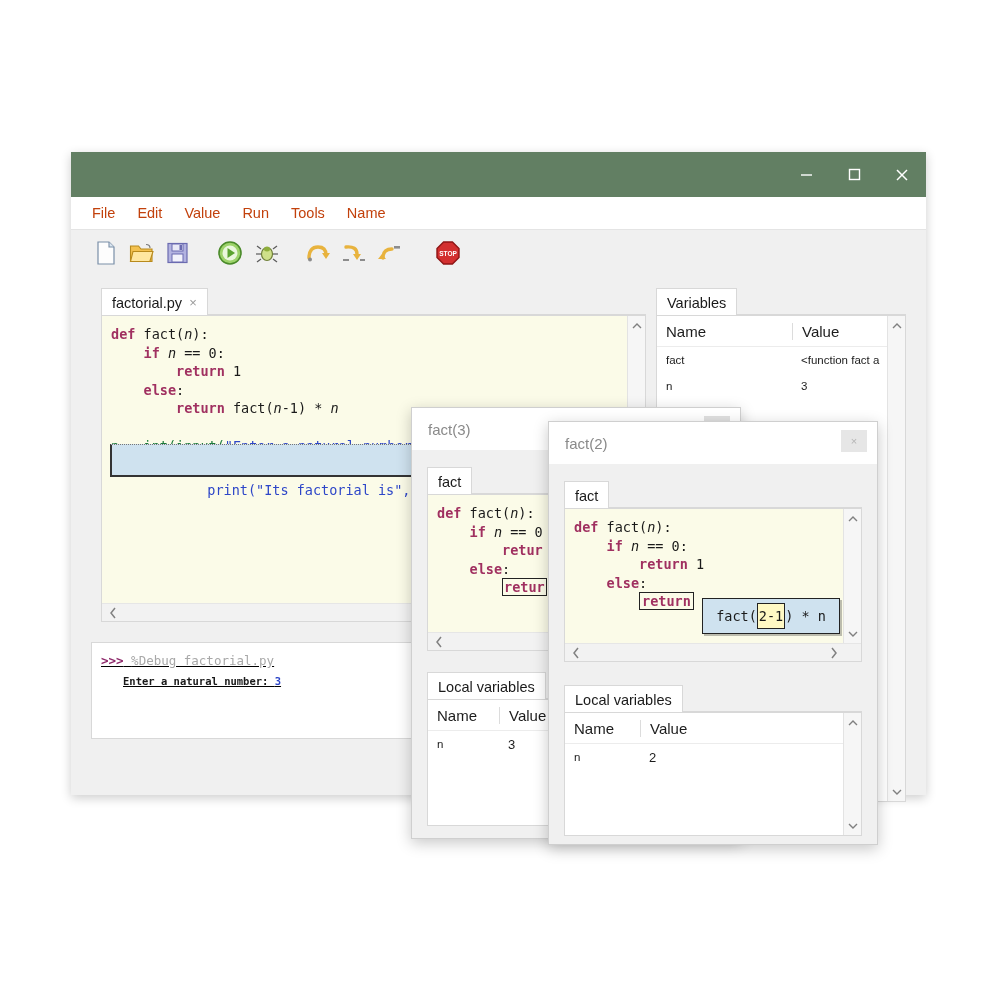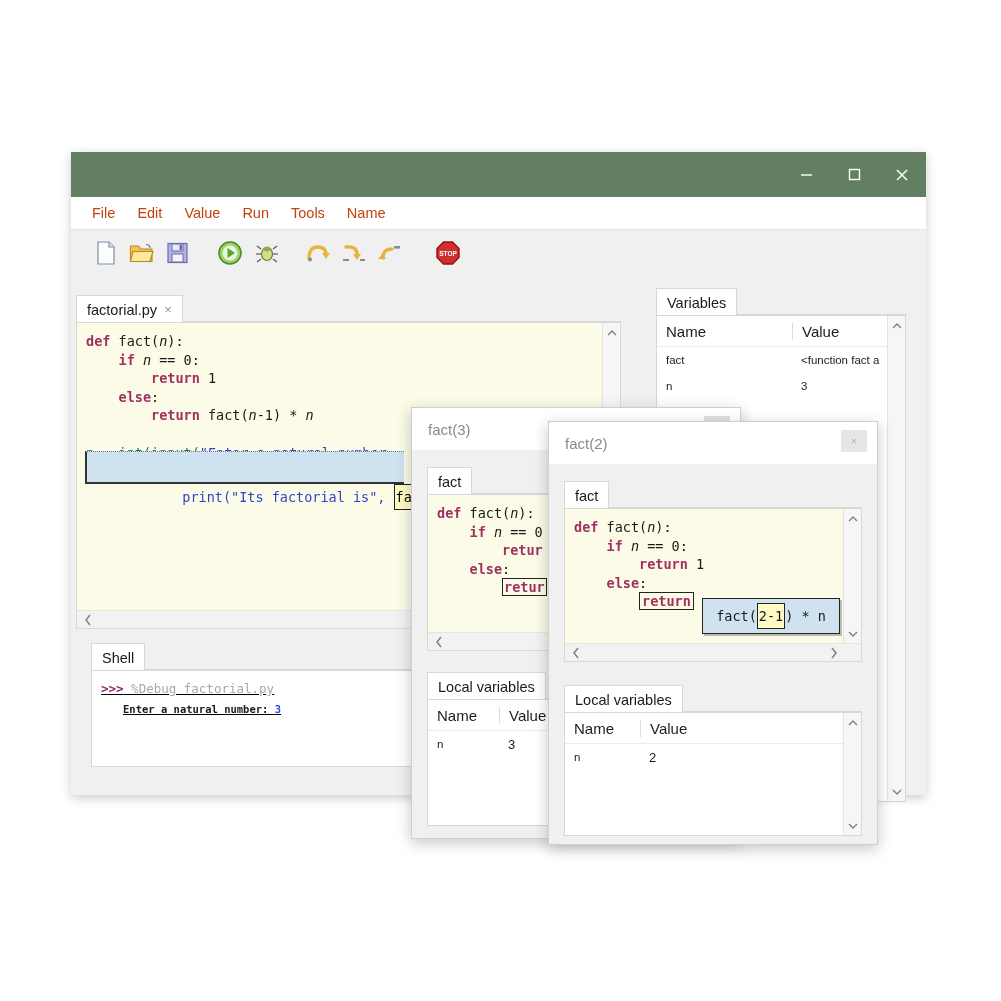--- a/index.html
+++ b/index.html
@@ -261,7 +261,7 @@
     </div>
   </div>
 
-  <div style="position:absolute;left:5px;top:135px;width:545px;margin-top:7px;">
+  <div style="position:absolute;left:30px;top:135px;width:545px;">
     <div class="tab-strip">
       <div class="tab">
         <span>factorial.py</span>

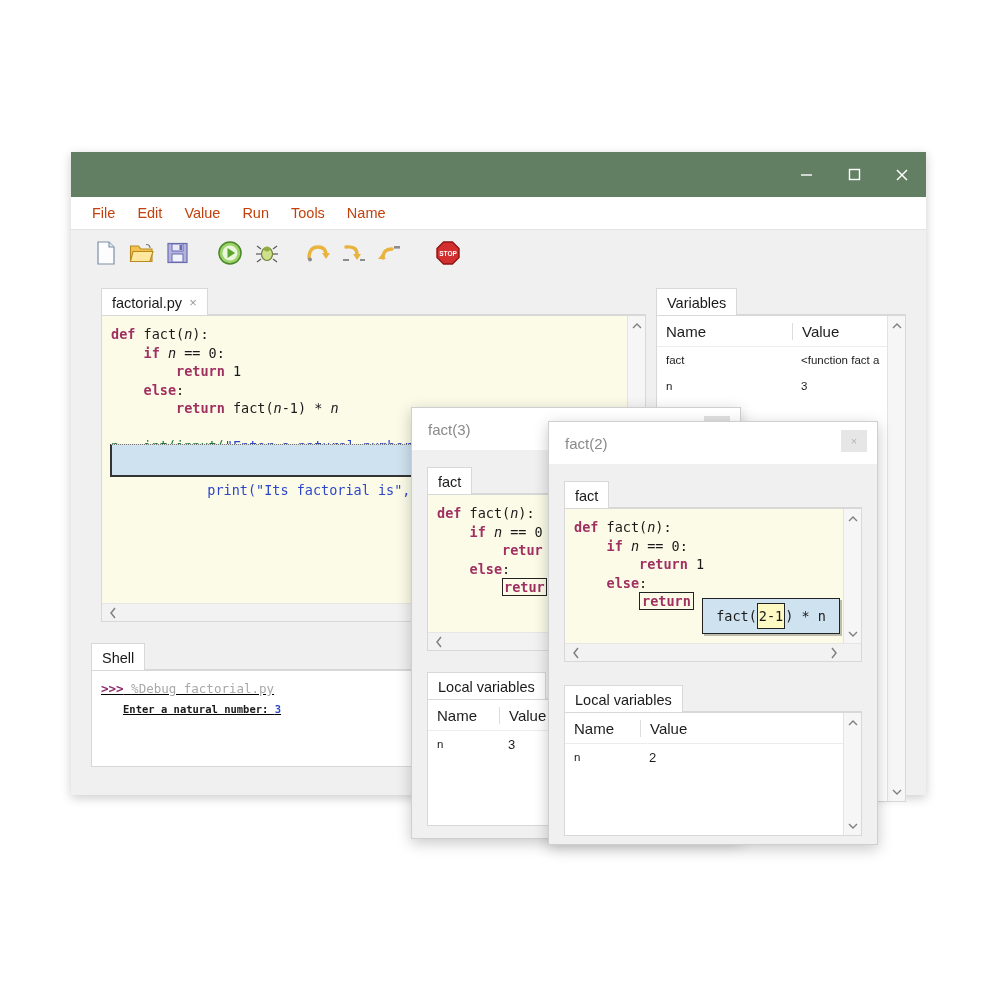--- a/index.html
+++ b/index.html
@@ -302,12 +302,6 @@
   </div>
 
   <div style="position:absolute;left:20px;top:490px;width:545px;">
-    <div class="tab-strip">
-      <div class="tab">
-        <span>Shell</span>
-      </div>
-      <div class="tab-rest"></div>
-    </div>
     <div id="shell-pane" style="height:95px;">
       <div style="padding:8px 0 0 9px;">
         <div class="shell-line"><span class="prompt">&gt;&gt;&gt;</span> <span class="cmd">%Debug factorial.py</span></div>

